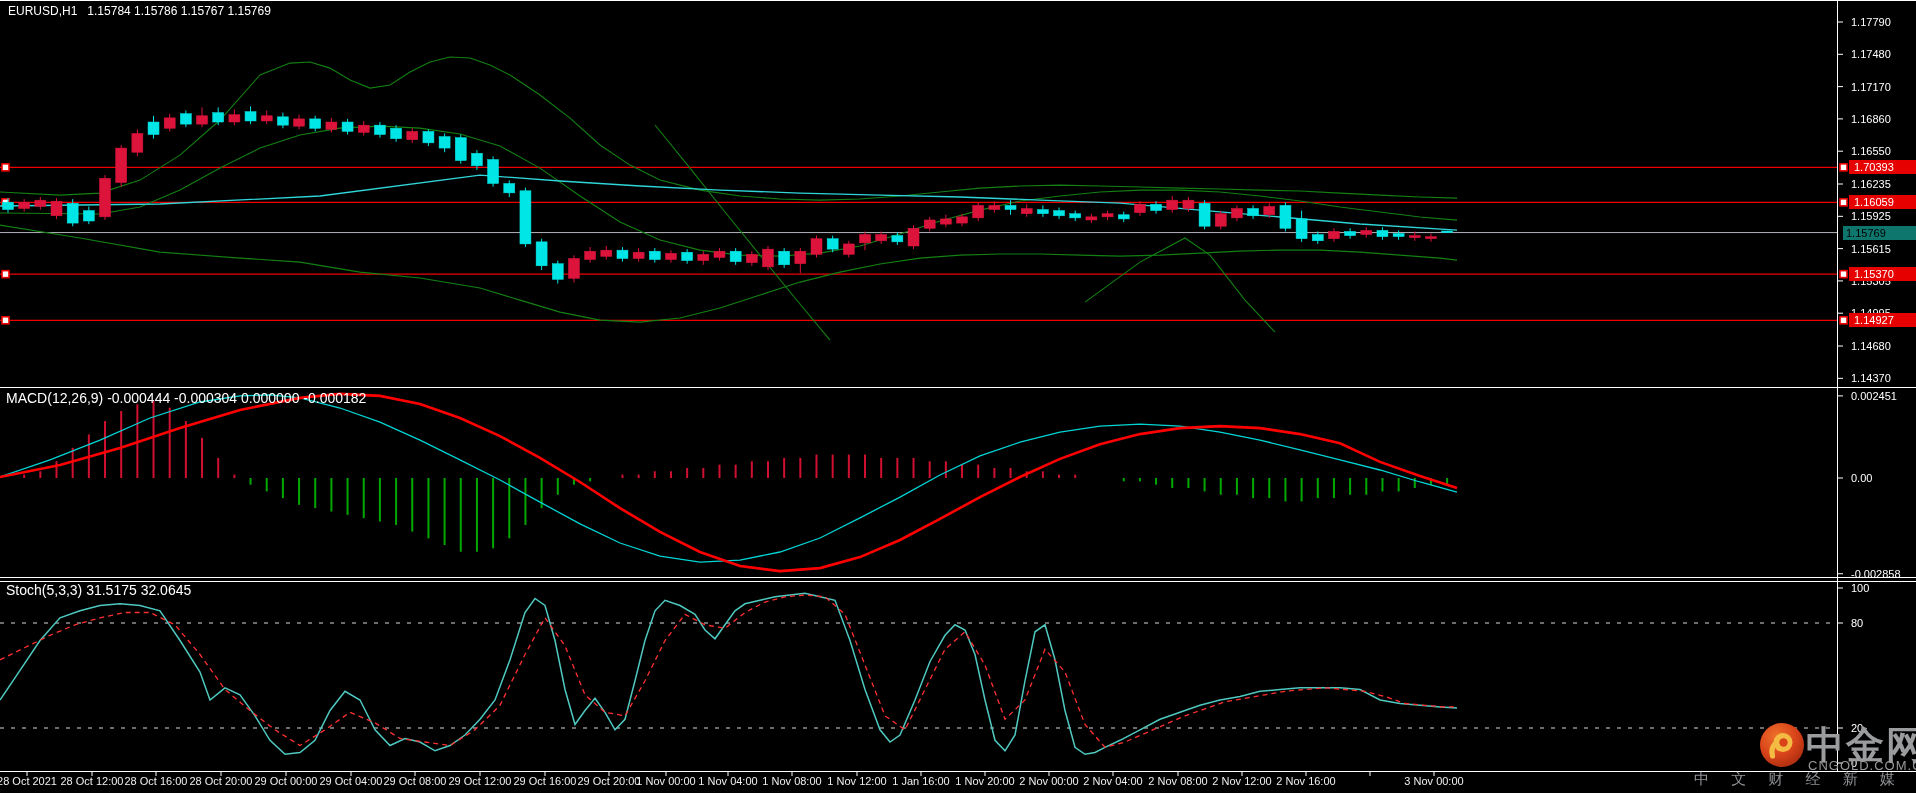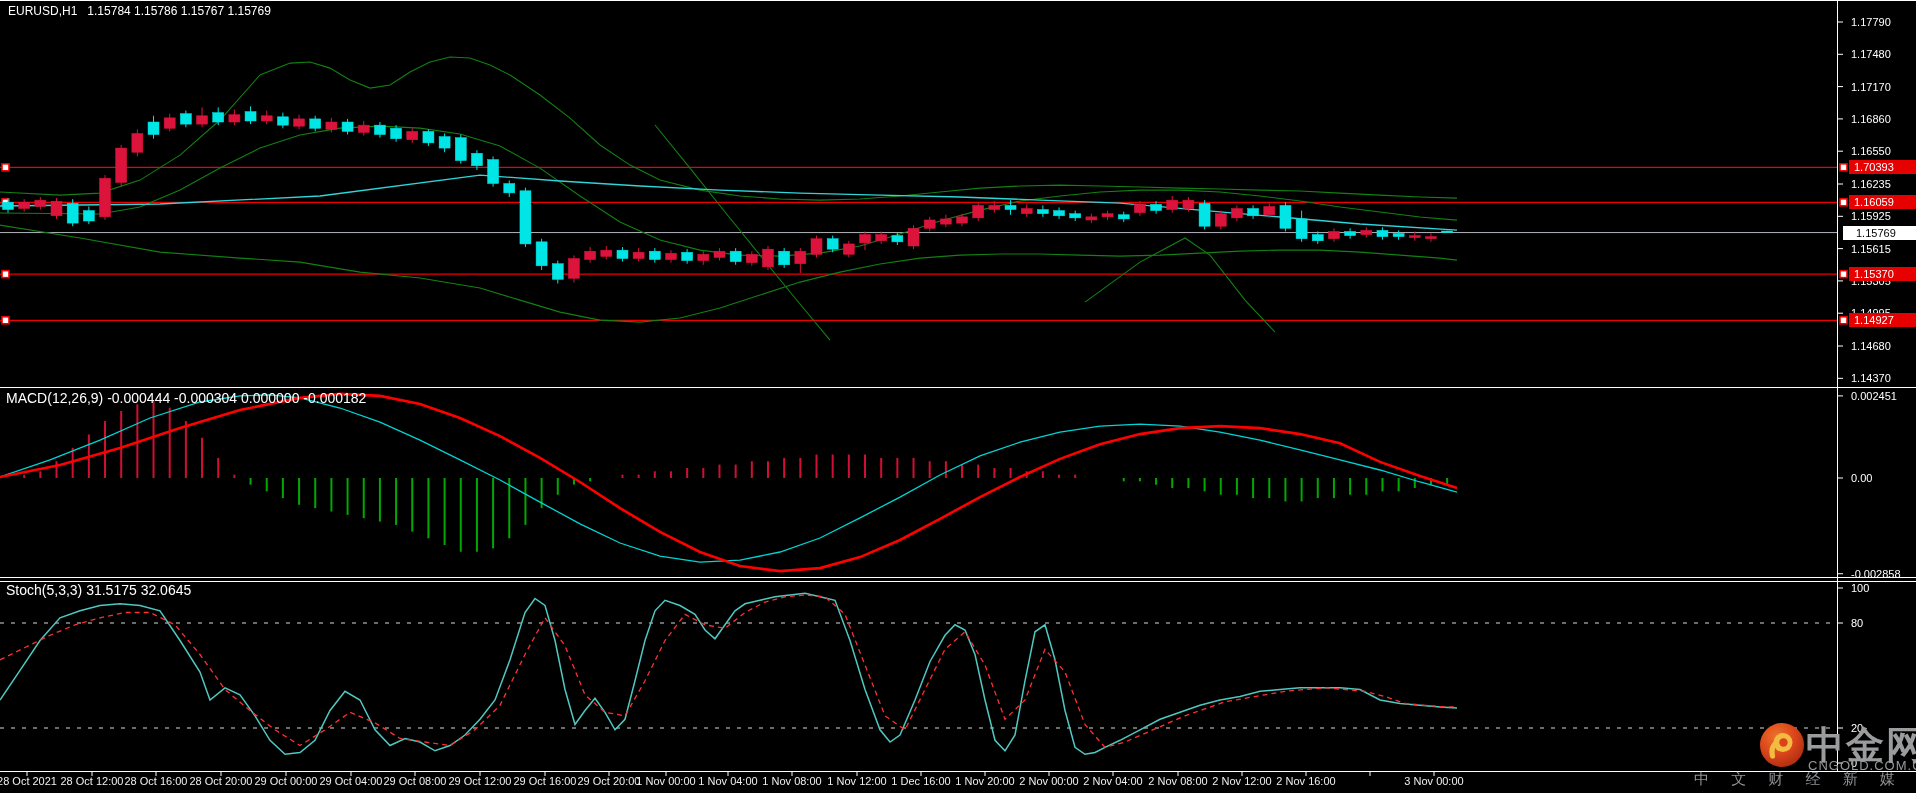--- a/index.html
+++ b/index.html
@@ -14,7 +14,7 @@
   #axis-col{position:absolute;left:1838px;top:0;width:78px;height:793px;z-index:15;}
   .axlab{position:absolute;left:13px;height:14px;line-height:14px;color:#fff;font-size:11px;white-space:nowrap;}
   .axlab.hl{left:11px;right:0;background:#e60000;color:#fff;padding-left:5px;}
-  .axlab.cur{left:5px;right:0;background:#ffffff;color:#000;padding-left:13px;}
+  .axlab.cur{left:5px;right:0;background:#0f766e;color:#000;padding-left:3px;}
   #time-axis{position:absolute;left:0;top:773px;width:1838px;height:20px;z-index:12;}
   .tlab{position:absolute;top:2px;transform:translateX(-50%);color:#efefef;font-size:11px;white-space:nowrap;}
   #watermark{position:absolute;left:1756px;top:712px;width:160px;height:81px;z-index:40;}

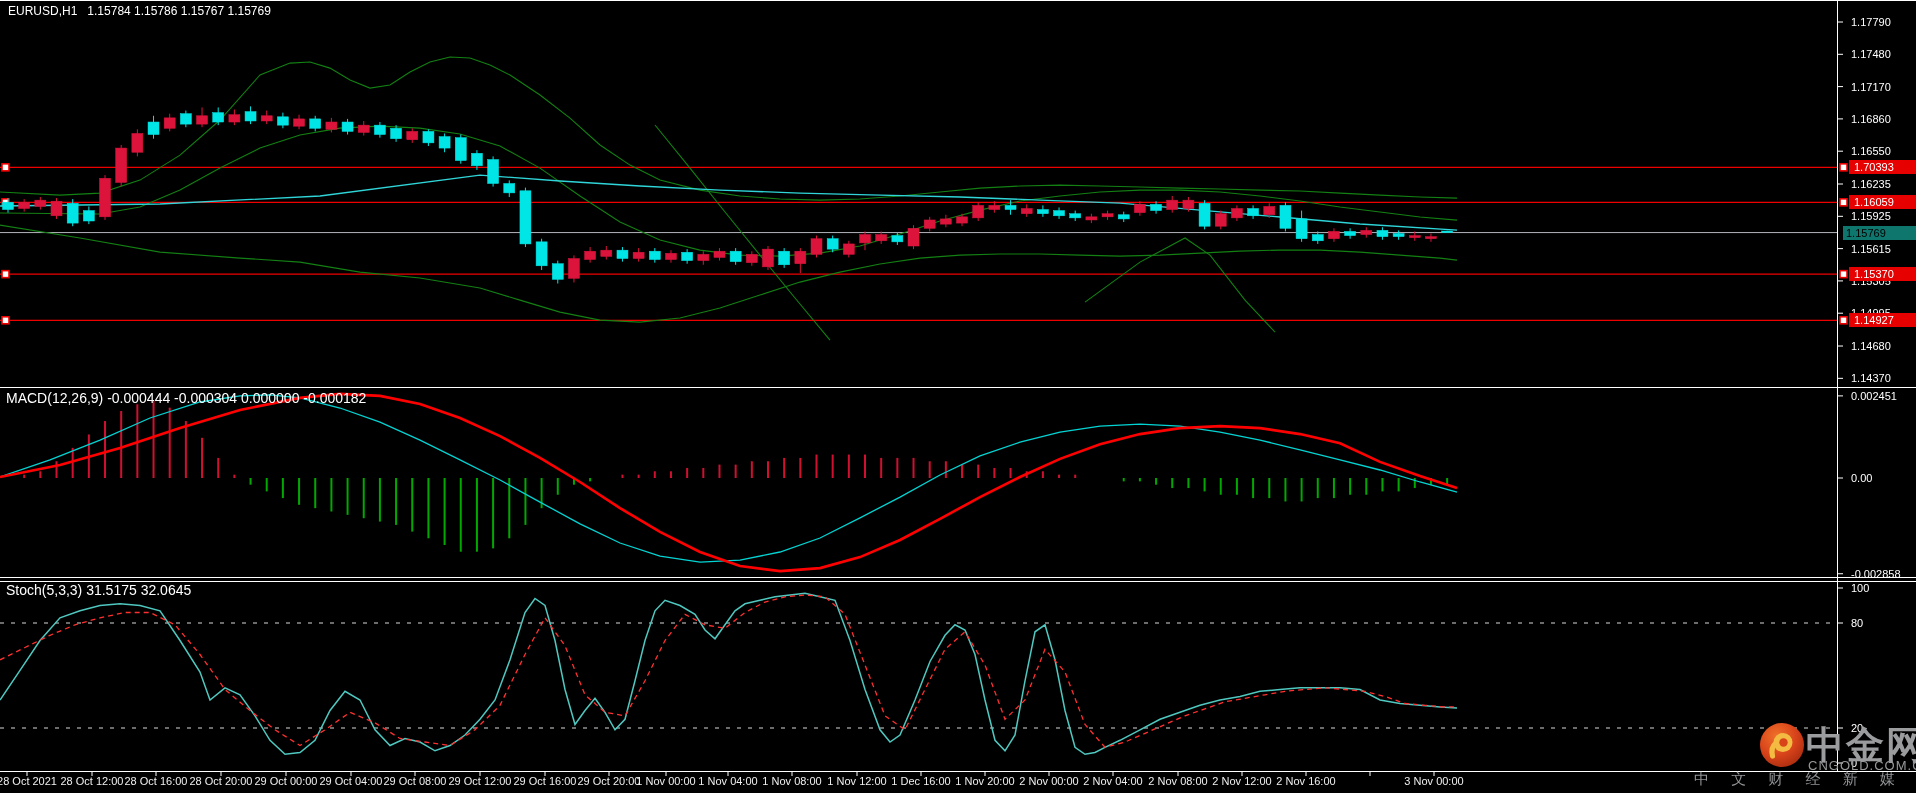--- a/index.html
+++ b/index.html
@@ -437,7 +437,7 @@
       <div class="tlab" style="left: 728px;">1 Nov 04:00</div>
       <div class="tlab" style="left: 792px;">1 Nov 08:00</div>
       <div class="tlab" style="left: 857px;">1 Nov 12:00</div>
-      <div class="tlab" style="left: 921px;">1 Dec 16:00</div>
+      <div class="tlab" style="left: 921px;">1 Jan 16:00</div>
       <div class="tlab" style="left: 985px;">1 Nov 20:00</div>
       <div class="tlab" style="left: 1049px;">2 Nov 00:00</div>
       <div class="tlab" style="left: 1113px;">2 Nov 04:00</div>

